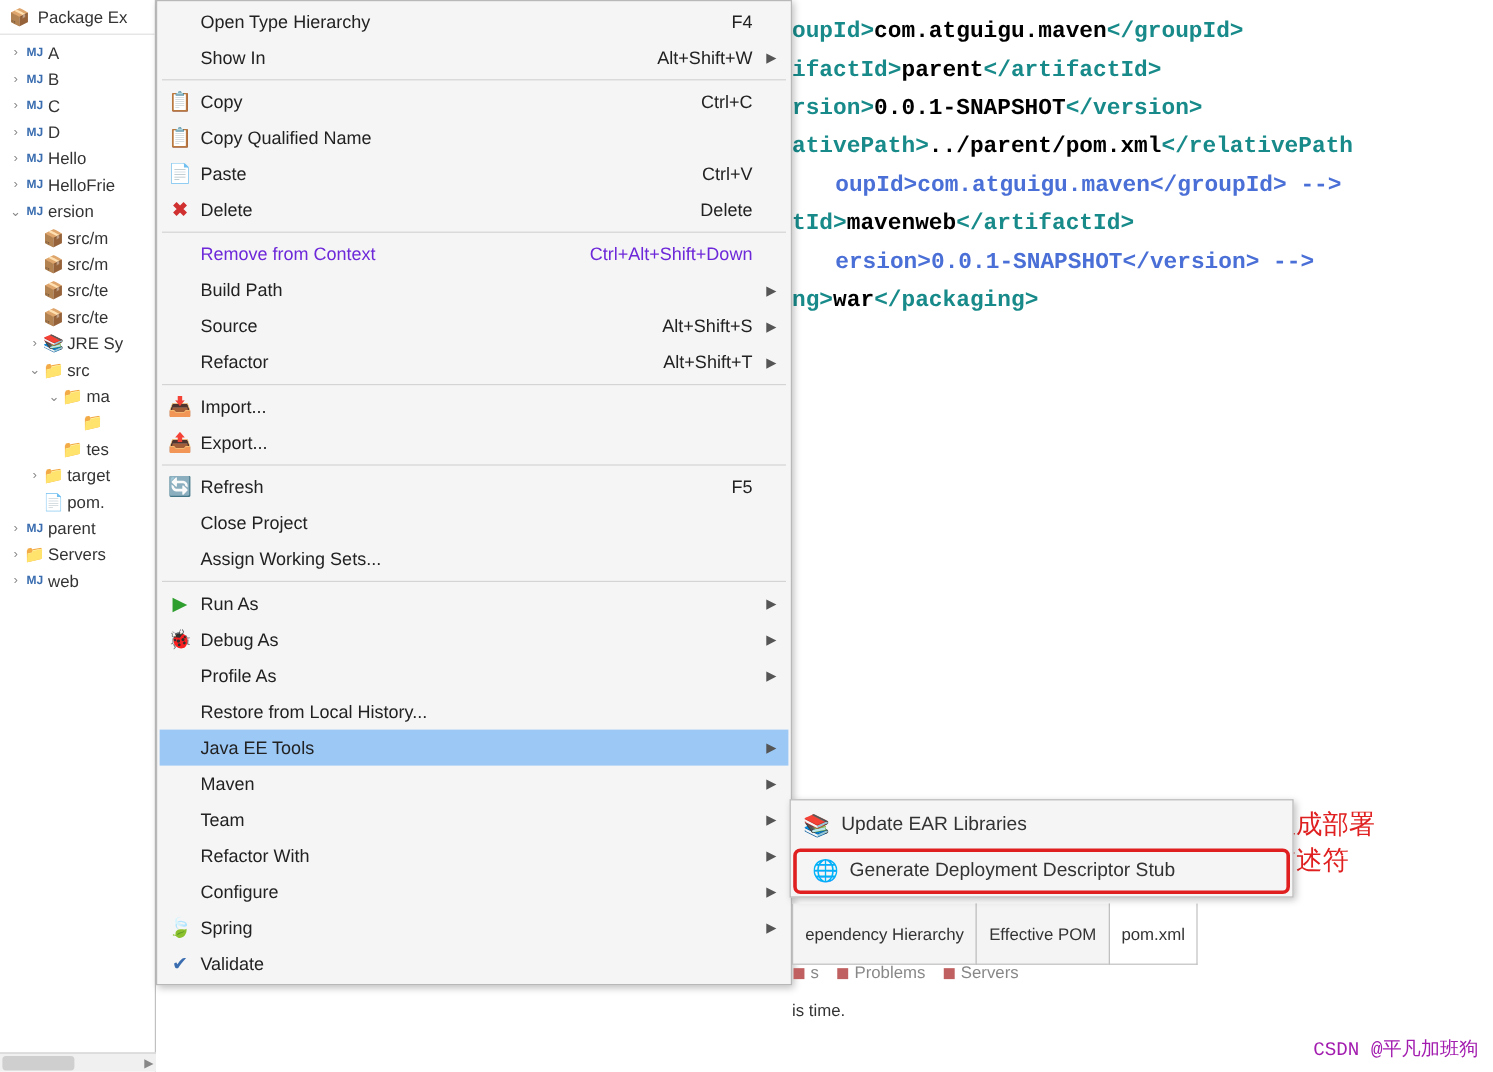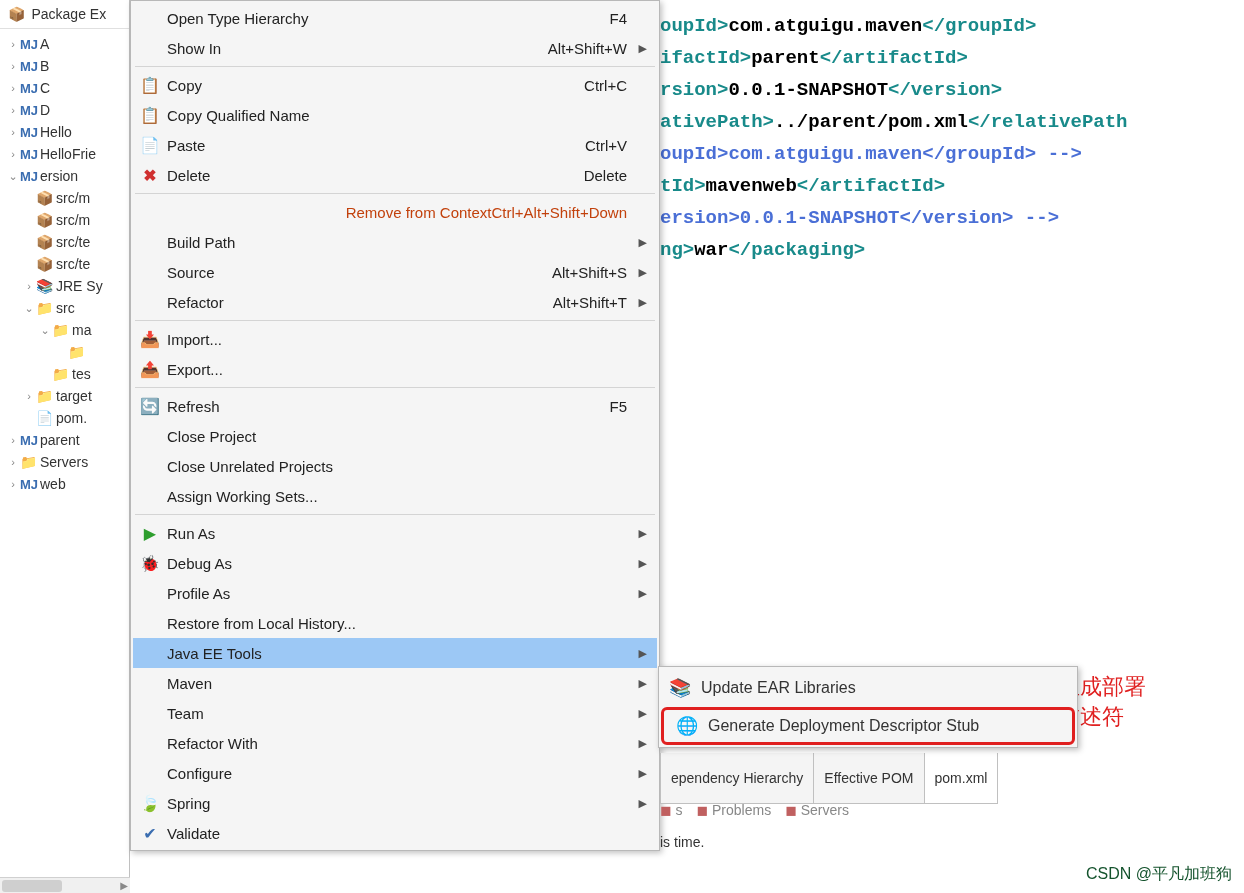--- a/index.html
+++ b/index.html
@@ -42,7 +42,7 @@
   .tree-item .ind { display: inline-block; }
   .tree-item .ico { width: 18px; display: inline-flex; align-items: center; justify-content: center; }
   .tree-item .lbl { padding-left: 2px; }
-  .ico-mj { color: #3a6db0; font-size: 13px; font-weight: bold; }
+  .ico-mj { color: #3a6db0; font-size: 10px; font-weight: bold; }
 
   
   .code-area {

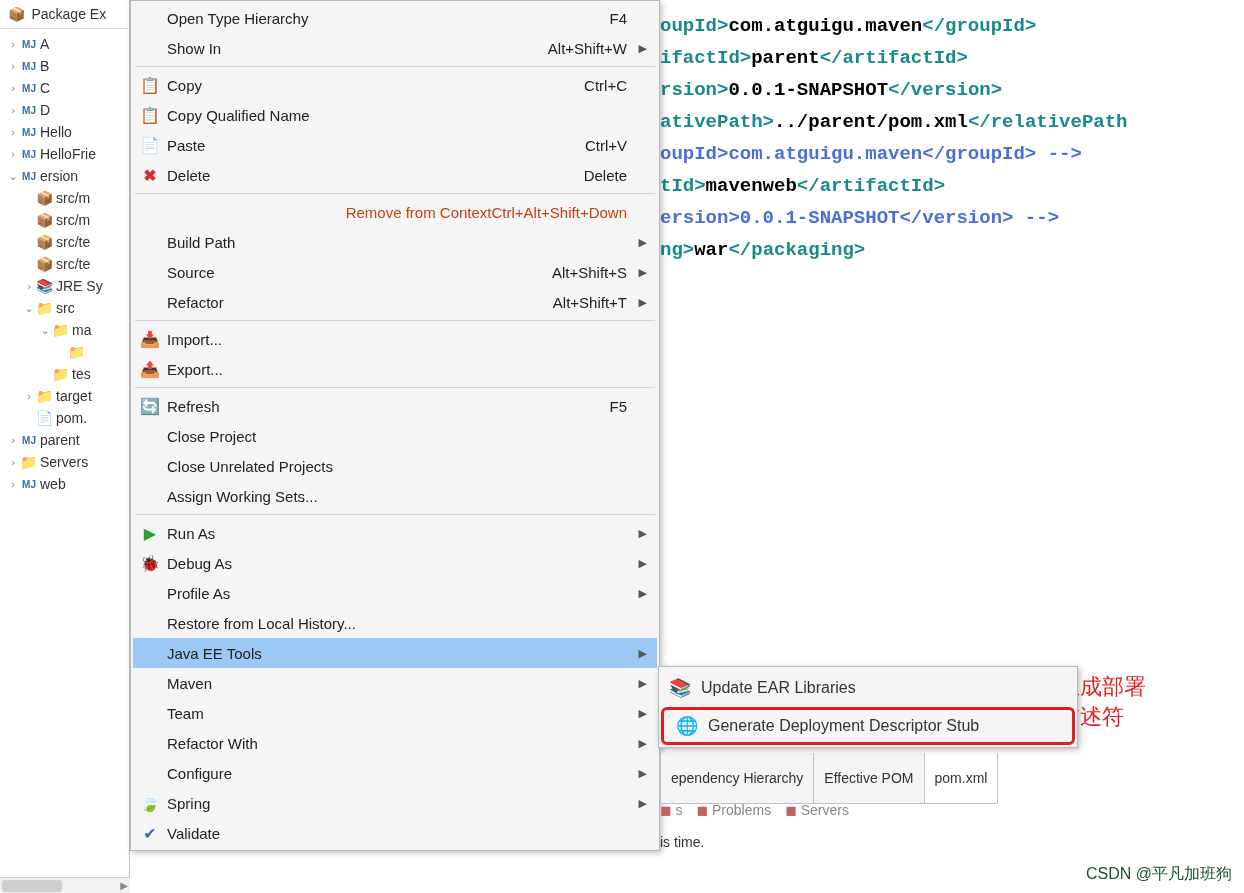--- a/index.html
+++ b/index.html
@@ -61,7 +61,7 @@
   }
   .tag { color: #188a8a; }
   .txt { color: #000; }
-  .cmt { color: #4a6fd6; }
+  .cmt { color: #4a6fd6; margin-left: 36px; }
   .hl-line { background: #eaf2fb; display: block; width: 100%; }
 
   

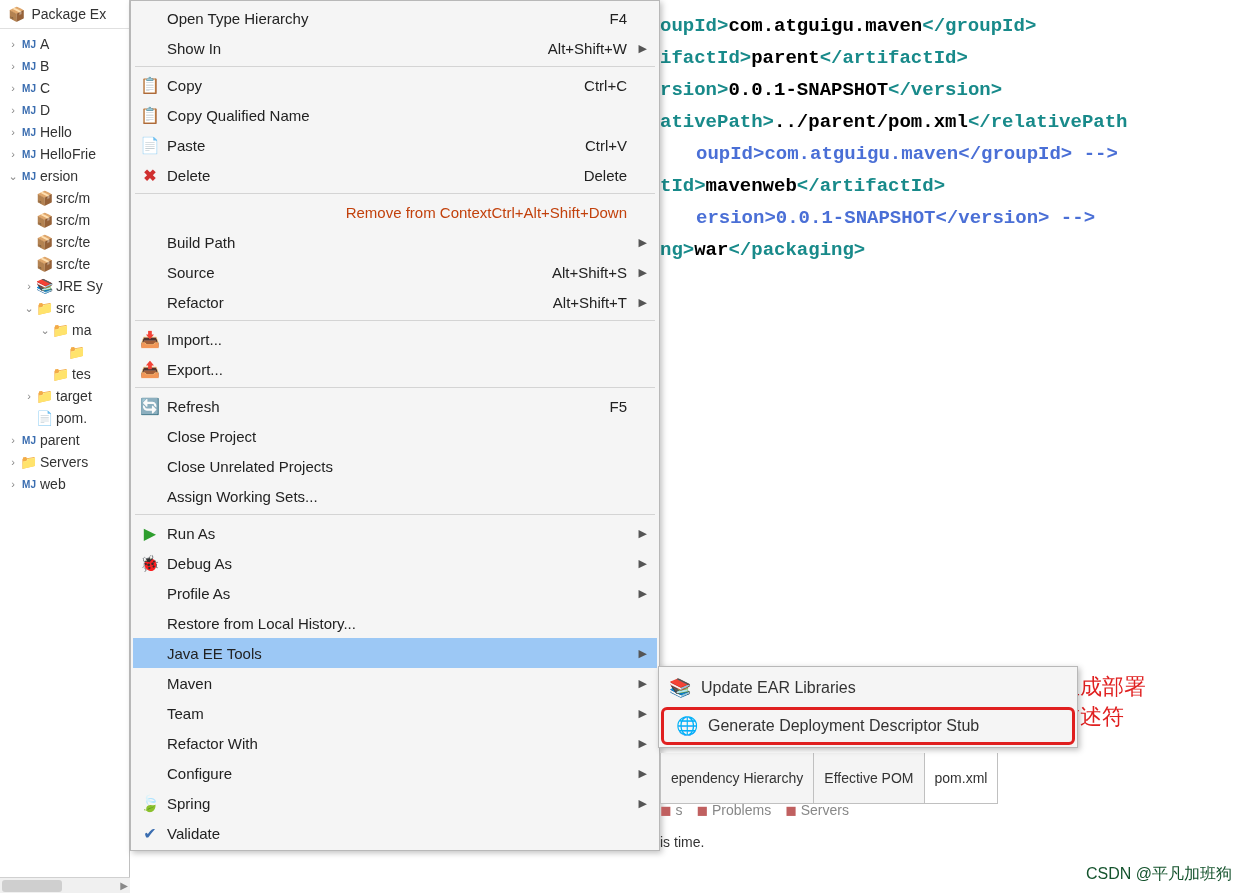--- a/index.html
+++ b/index.html
@@ -82,7 +82,7 @@
     color: #222;
     position: relative;
   }
-  .ctx-row.disabled { color: #c2410c; text-align: right; }
+  .ctx-row.disabled { color: #6d28d9; }
   .ctx-row .icon-cell {
     width: 34px; display: inline-flex; align-items: center; justify-content: center;
     font-size: 16px;

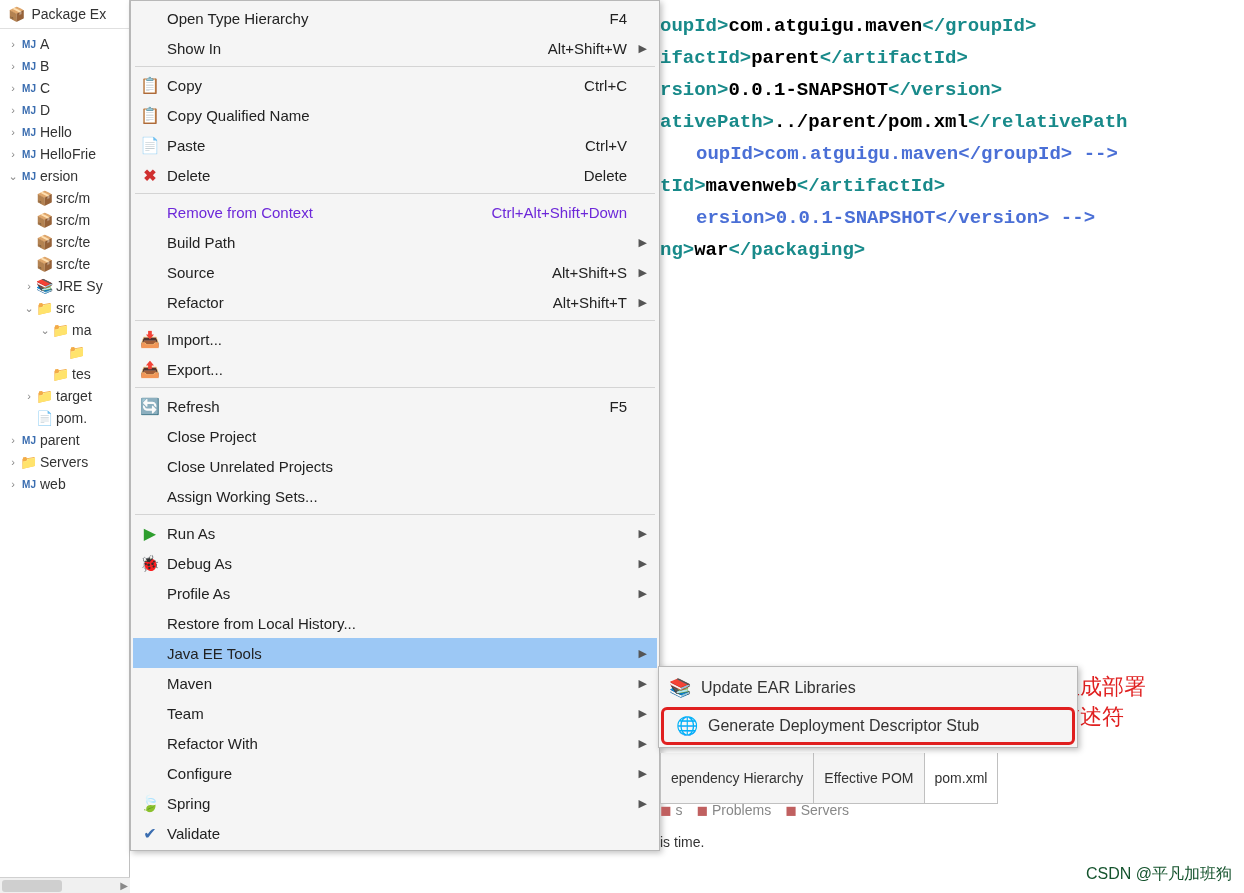--- a/index.html
+++ b/index.html
@@ -439,12 +439,6 @@
     </div>
     <div class="ctx-row">
       <span class="icon-cell icon-none"></span>
-      <span class="label">Close Unrelated Projects</span>
-      <span class="accel"></span>
-      <span class="arrow"></span>
-    </div>
-    <div class="ctx-row">
-      <span class="icon-cell icon-none"></span>
       <span class="label">Assign Working Sets...</span>
       <span class="accel"></span>
       <span class="arrow"></span>

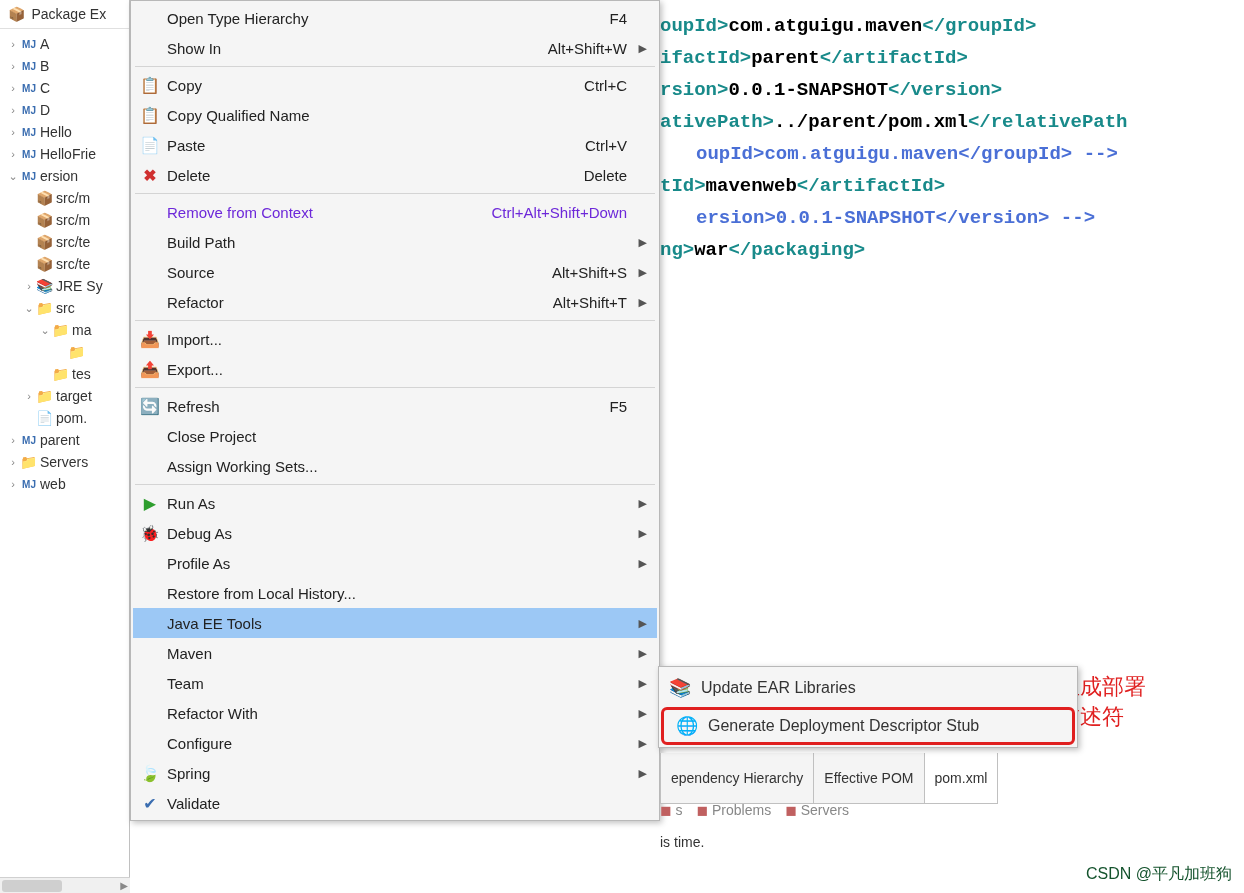--- a/index.html
+++ b/index.html
@@ -176,8 +176,9 @@
   .watermark {
     position: absolute;
     right: 12px; bottom: 8px;
-    color: #14532d;
+    color: #a21caf;
     font-size: 16px;
+    font-family: Liberation Mono, monospace;
   }
   
   .hscroll {

